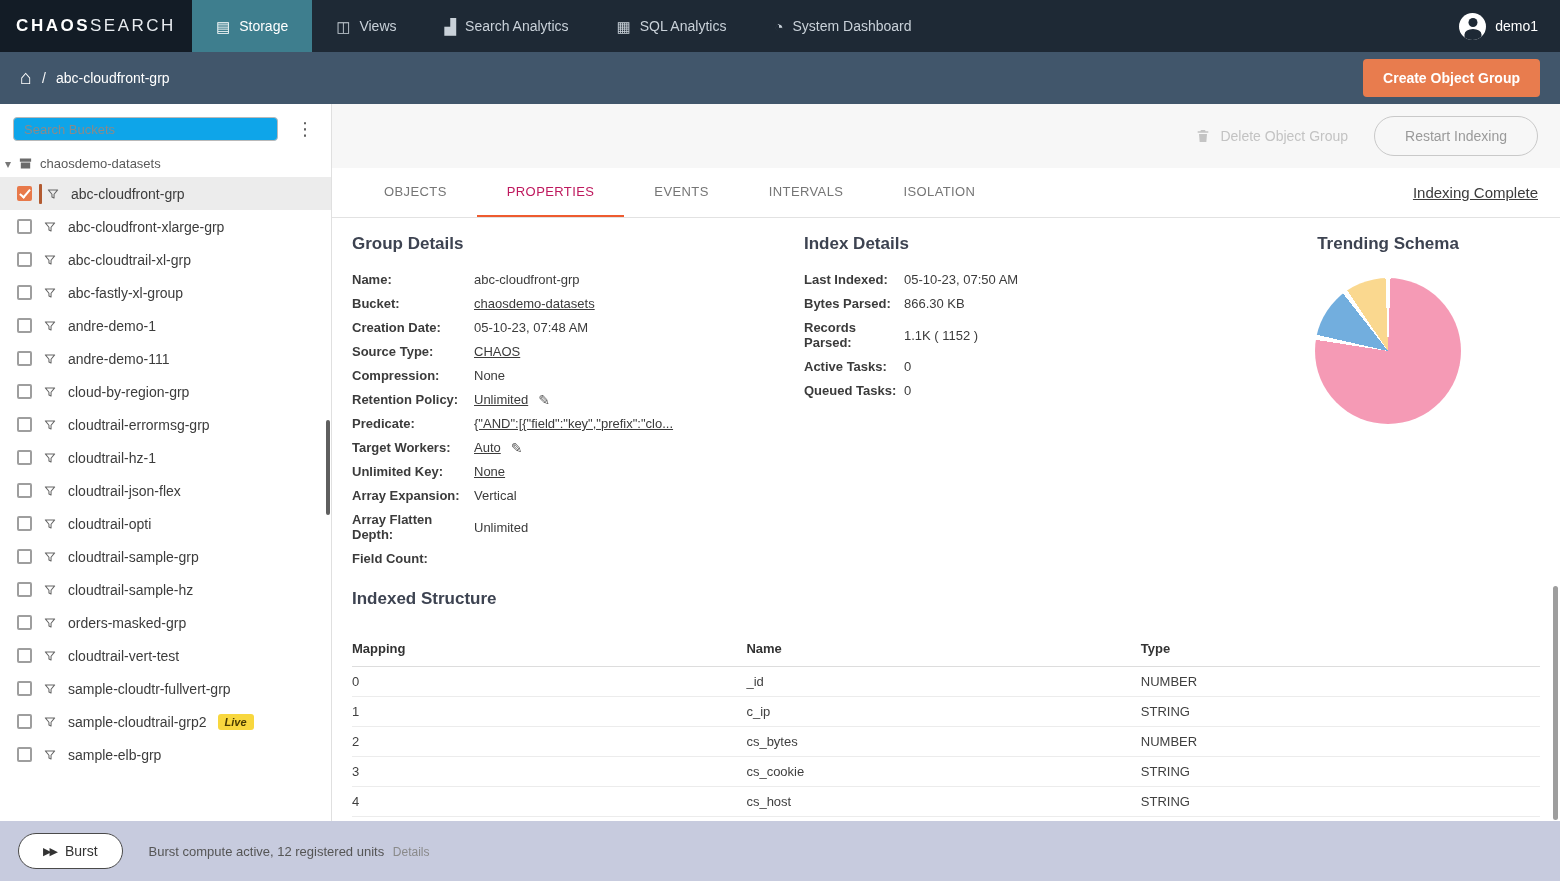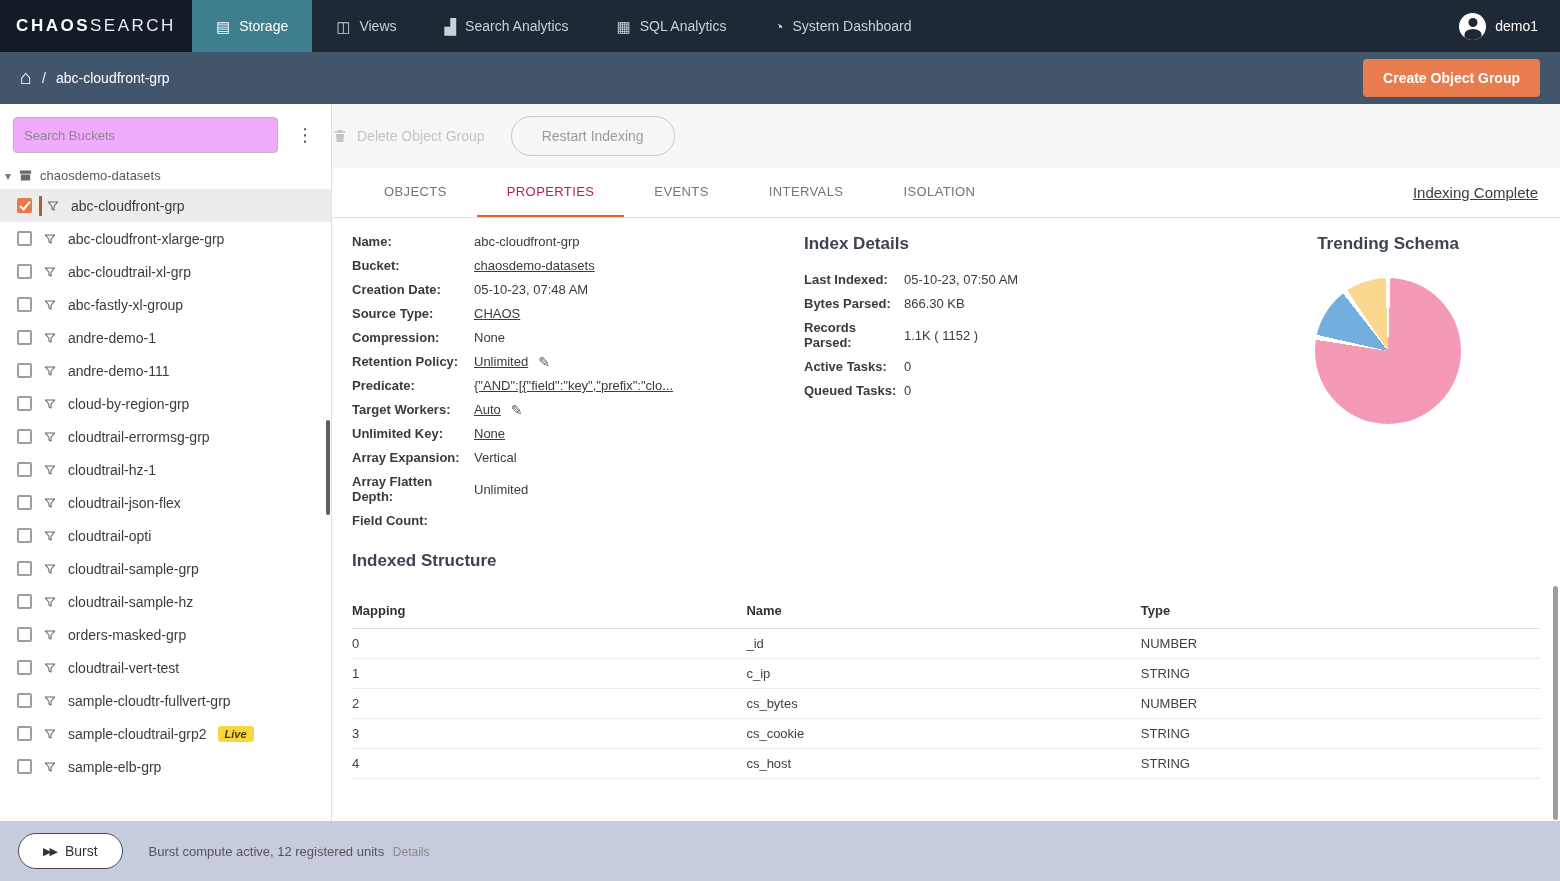--- a/index.html
+++ b/index.html
@@ -34,7 +34,7 @@
   
   .sidebar{width:332px;flex:0 0 332px;background:#fff;border-right:1px solid #e0e0e0;position:relative;overflow:hidden;}
   .search-row{display:flex;align-items:center;padding:13px 12px 12px 13px;gap:13px;}
-  .search-input{flex:1;height:36px;border:1px solid #b9b9b9;border-radius:4px;padding:0 10px;font-size:13px;color:#333;outline:none;font-family:inherit;background:#f0abfc;}
+  .search-input{flex:1;height:24px;border:1px solid #b9b9b9;border-radius:4px;padding:0 10px;font-size:13px;color:#333;outline:none;font-family:inherit;background:#0ea5e9;}
   .search-input::placeholder{color:#8a8a8a;}
   .dots{font-size:18px;color:#555;cursor:pointer;padding:0 5px;}
   .tree-header{display:flex;align-items:center;gap:7px;padding:3px 6px 6px 5px;font-size:13px;color:#5a5a5a;cursor:pointer;}

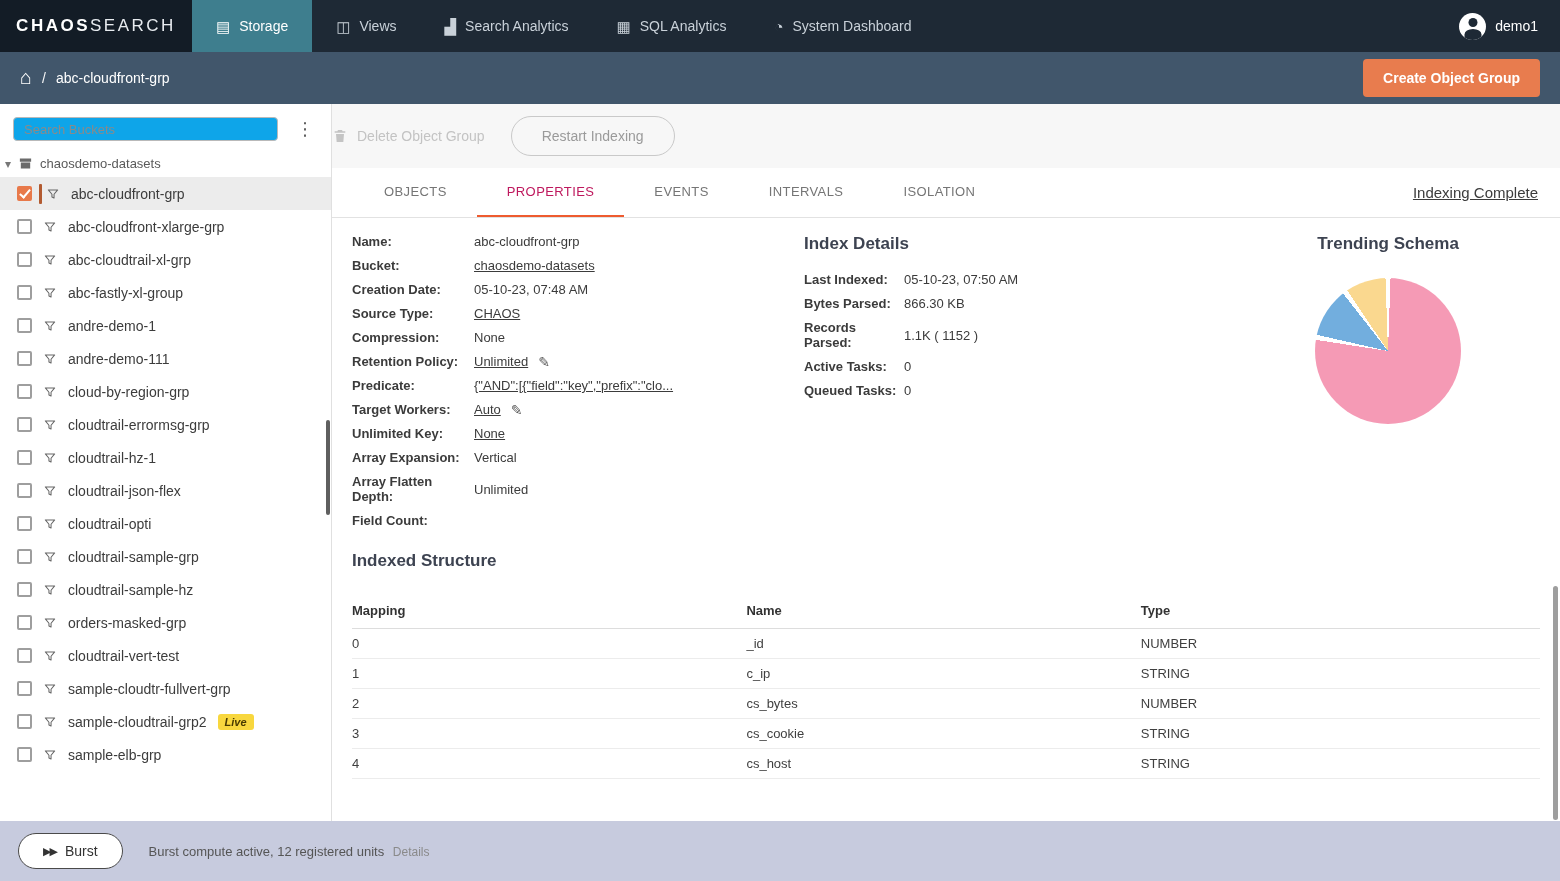--- a/index.html
+++ b/index.html
@@ -53,7 +53,7 @@
 
   
   .main{flex:1;position:relative;background:#f7f7f7;overflow:hidden;display:flex;flex-direction:column;min-width:0;}
-  .toolbar{height:64px;flex:0 0 64px;display:flex;align-items:center;justify-content:flex-start;gap:26px;padding-right:22px;}
+  .toolbar{height:64px;flex:0 0 64px;display:flex;align-items:center;justify-content:flex-end;gap:26px;padding-right:22px;}
   .delete-btn{display:flex;align-items:center;gap:9px;color:#c3c3c3;font-size:14px;cursor:default;}
   .restart-btn{border:1px solid #c9c9c9;background:transparent;border-radius:22px;padding:11px 30px;color:#9a9a9a;font-size:14px;font-family:inherit;}
   .tabs-row{display:flex;align-items:stretch;height:50px;flex:0 0 50px;border-bottom:1px solid #e2e2e2;padding-left:22px;background:#fff;}

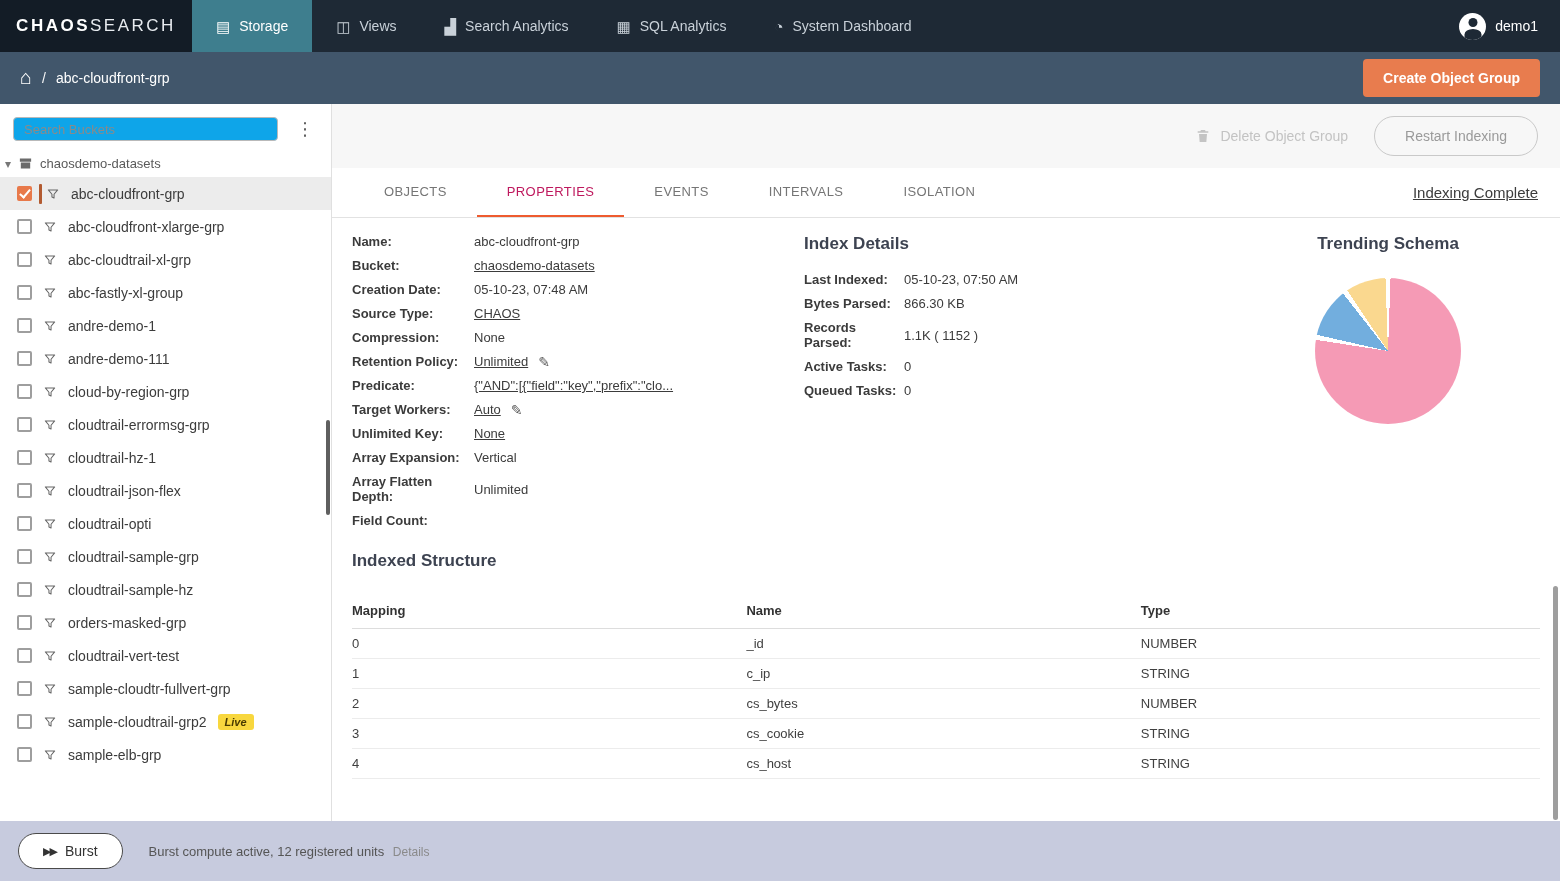--- a/index.html
+++ b/index.html
@@ -401,6 +401,7 @@
       <div class="content">
         <div class="row1">
           <section class="col-group">
+            <h2 class="section-title">Group Details</h2>
             <div id="group-rows">
   <div class="drow">
     <span class="dlabel">Name:</span>

